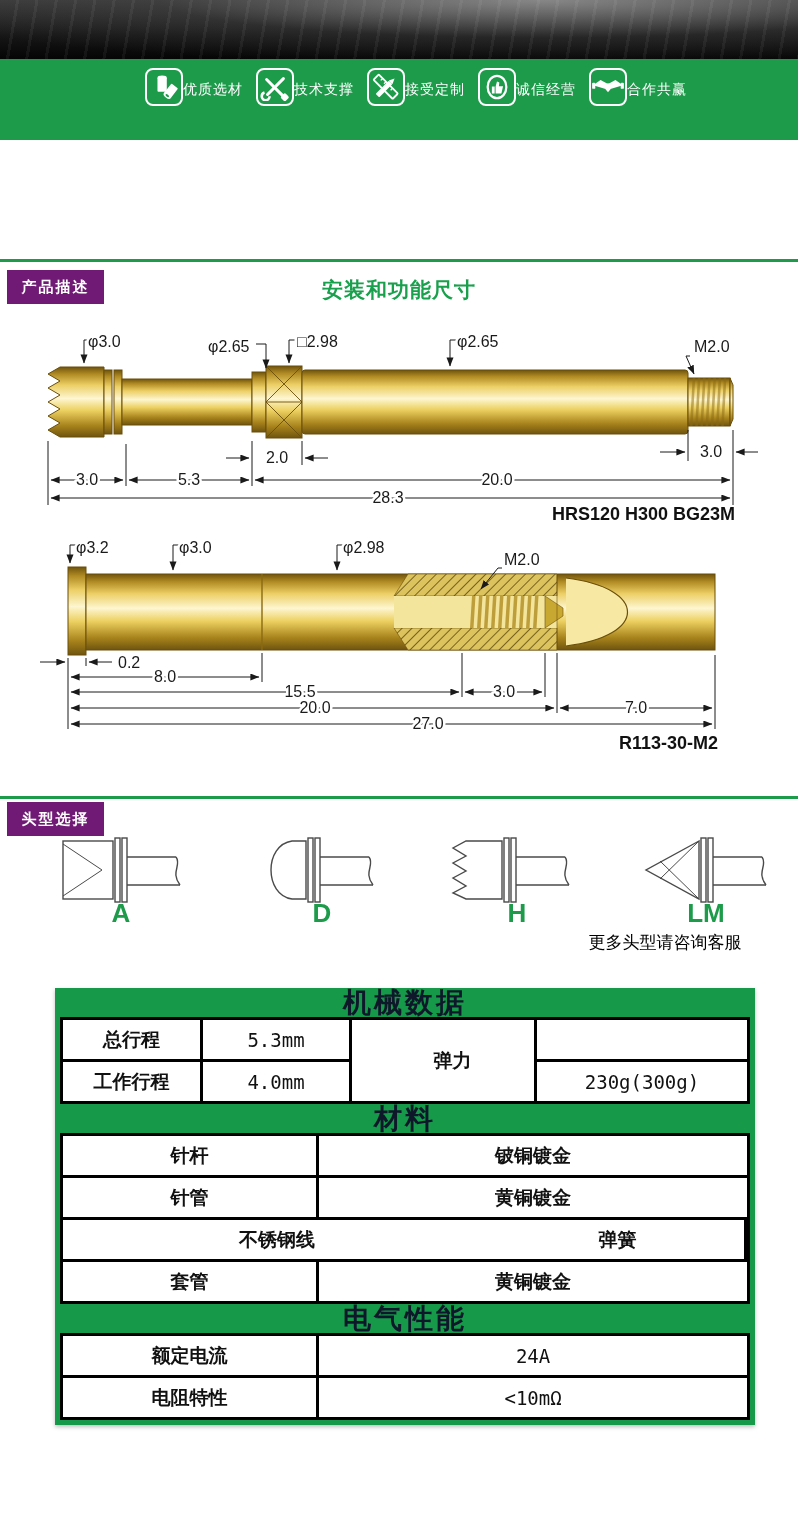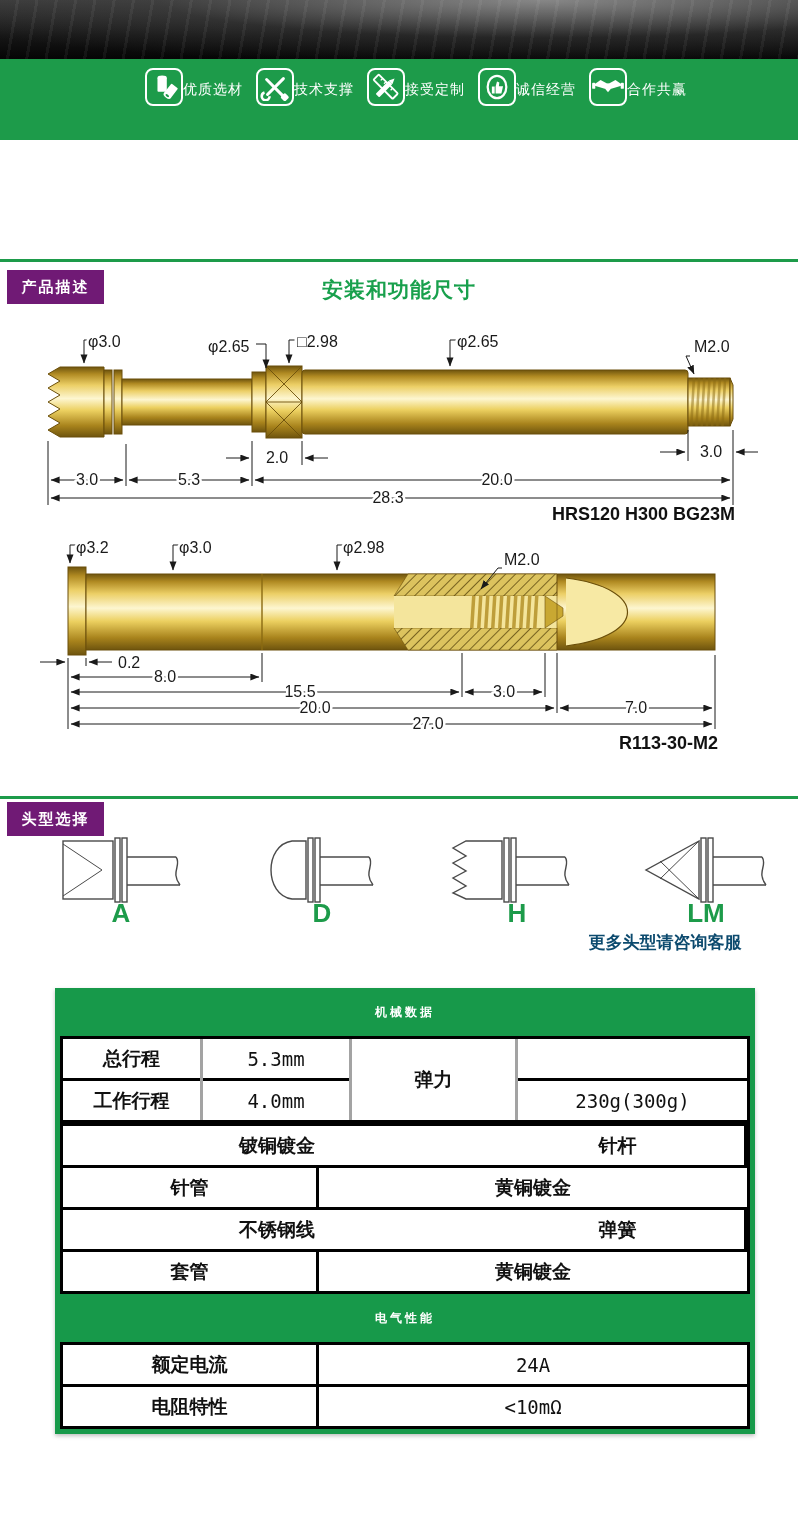--- a/index.html
+++ b/index.html
@@ -29,7 +29,7 @@
   svg text.dim-s{text-anchor:start;}
   svg text.model{font-family:"Liberation Sans",sans-serif;font-size:18px;font-weight:bold;fill:#111;text-anchor:end;}
   .htype{position:absolute;top:898px;width:70px;text-align:center;color:#1d9b4a;font-size:26px;font-weight:bold;}
-  .hnote{position:absolute;left:550px;top:931px;width:230px;text-align:center;color:#0c4a6e;font-size:17px;font-weight:bold;}
+  .hnote{position:absolute;left:550px;top:931px;width:230px;text-align:center;color:#000000;font-size:17px;font-weight:normal;}
   
   .spec-table{position:absolute;left:55px;top:988px;width:700px;background:#17994a;
               padding:0 5px 5px 5px;box-sizing:border-box;box-shadow:0 2px 4px rgba(0,0,0,.25);}

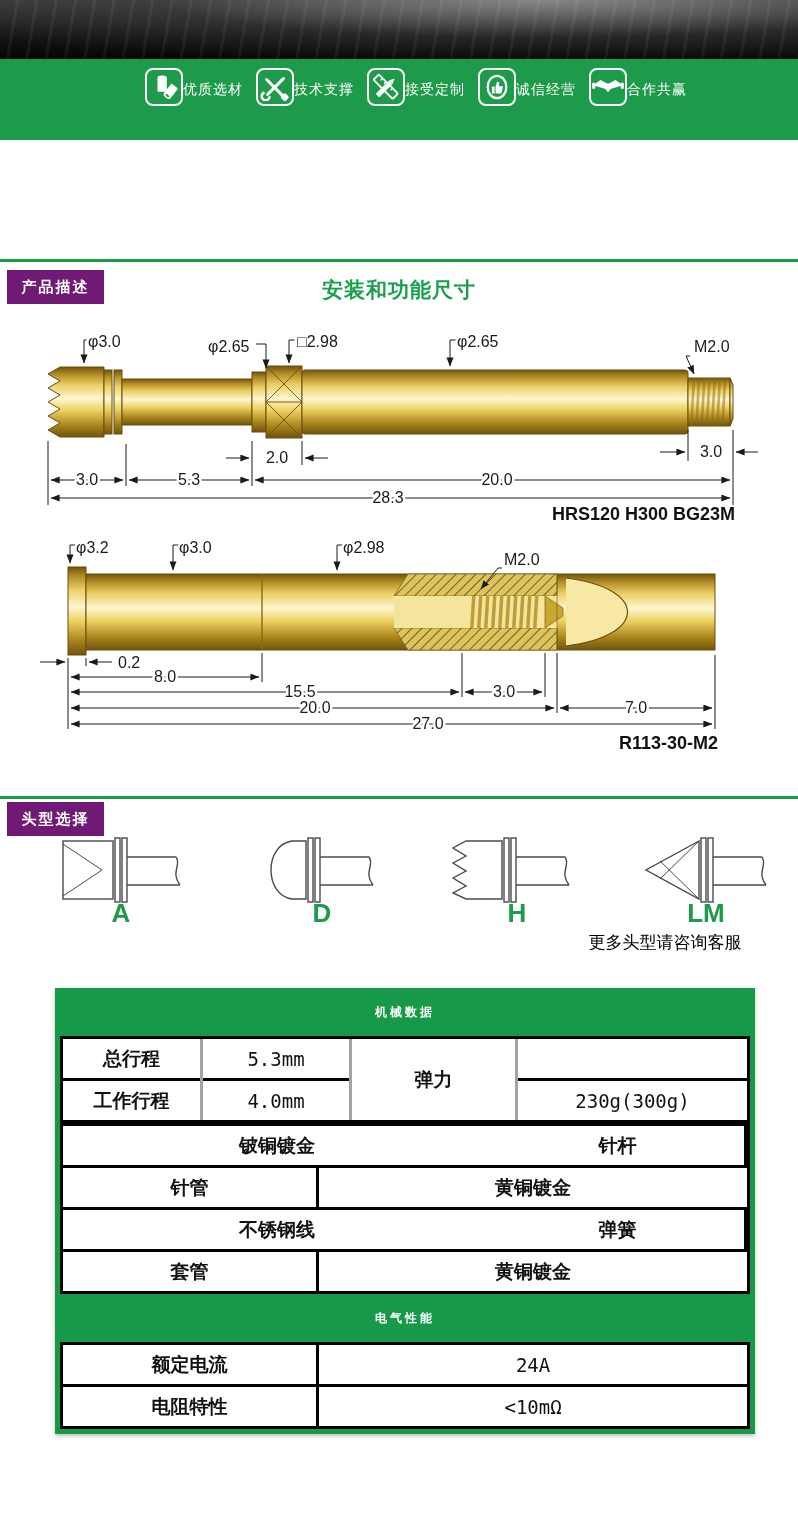--- a/index.html
+++ b/index.html
@@ -33,8 +33,8 @@
   
   .spec-table{position:absolute;left:55px;top:988px;width:700px;background:#17994a;
               padding:0 5px 5px 5px;box-sizing:border-box;box-shadow:0 2px 4px rgba(0,0,0,.25);}
-  .th{height:48px;margin:0 -5px;display:flex;align-items:center;justify-content:center;
-      color:#ffffff;font-size:12px;font-weight:bold;letter-spacing:3px;}
+  .th{height:29px;margin:0 -5px;display:flex;align-items:center;justify-content:center;
+      color:#0f172a;font-size:28px;font-weight:bold;letter-spacing:3px;}
   .tb{border:3px solid #000;background:#fff;}
   .cell{display:flex;align-items:center;justify-content:center;font-size:19px;color:#111;font-weight:bold;height:39px;}
   .mono{font-family:"DejaVu Sans Mono","Liberation Mono",monospace;font-weight:normal;}

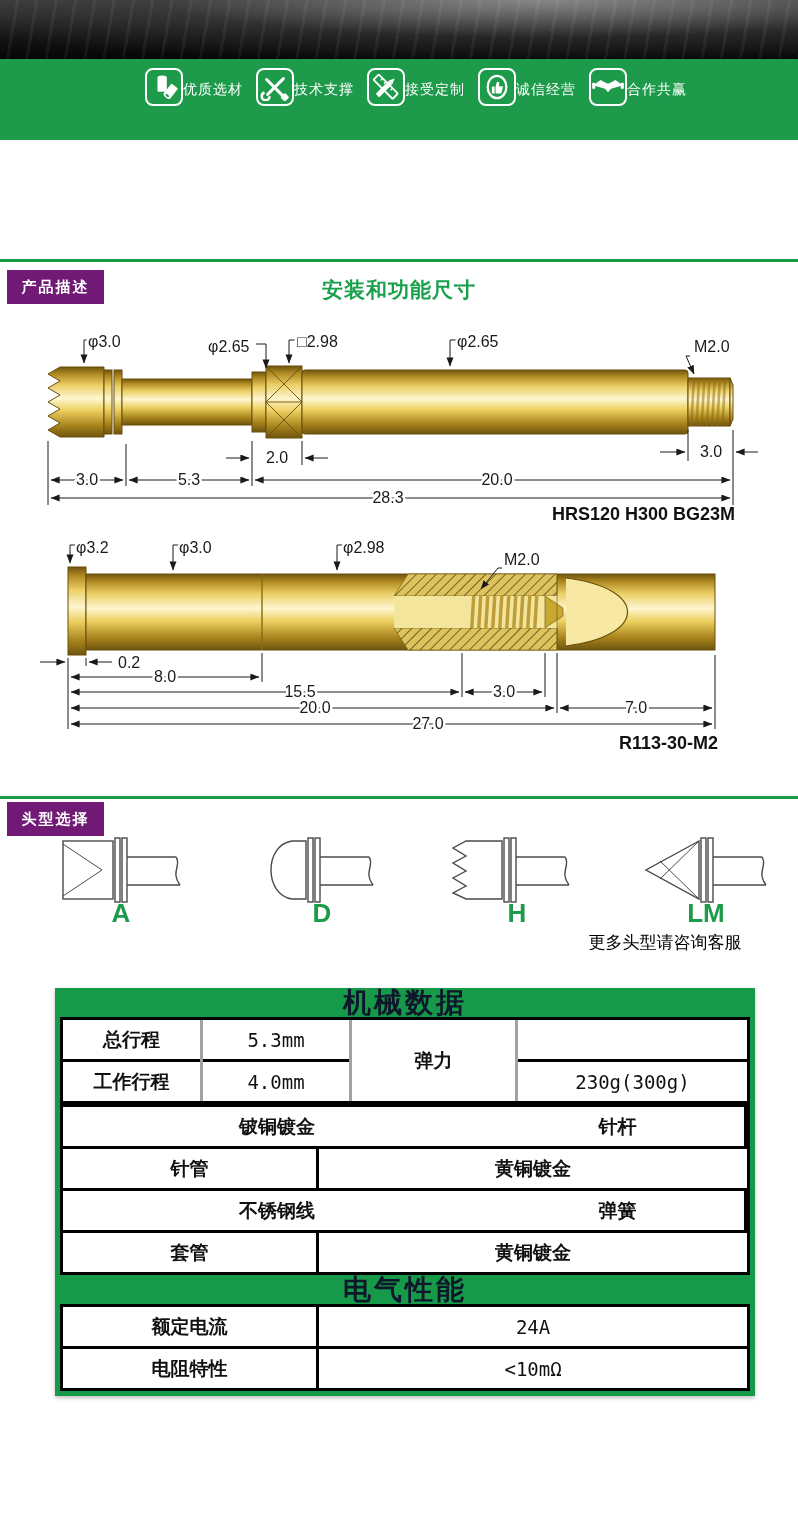--- a/index.html
+++ b/index.html
@@ -41,7 +41,7 @@
   .hdiv{height:3px;background:#000;}
   .mech{display:flex;height:81px;}
   .mcol{display:flex;flex-direction:column;}
-  .mcol.b{border-right:3px solid #a3a3a3;}
+  .mcol.b{border-right:3px solid #000000;}
   .m1{width:20%;} .m2{width:21.4%;} .m3{width:23.8%;} .m4{flex:1;}
   .mcol .full{flex:1;display:flex;align-items:center;justify-content:center;font-size:19px;font-weight:bold;color:#111;}
   .row2{display:flex;height:39px;}

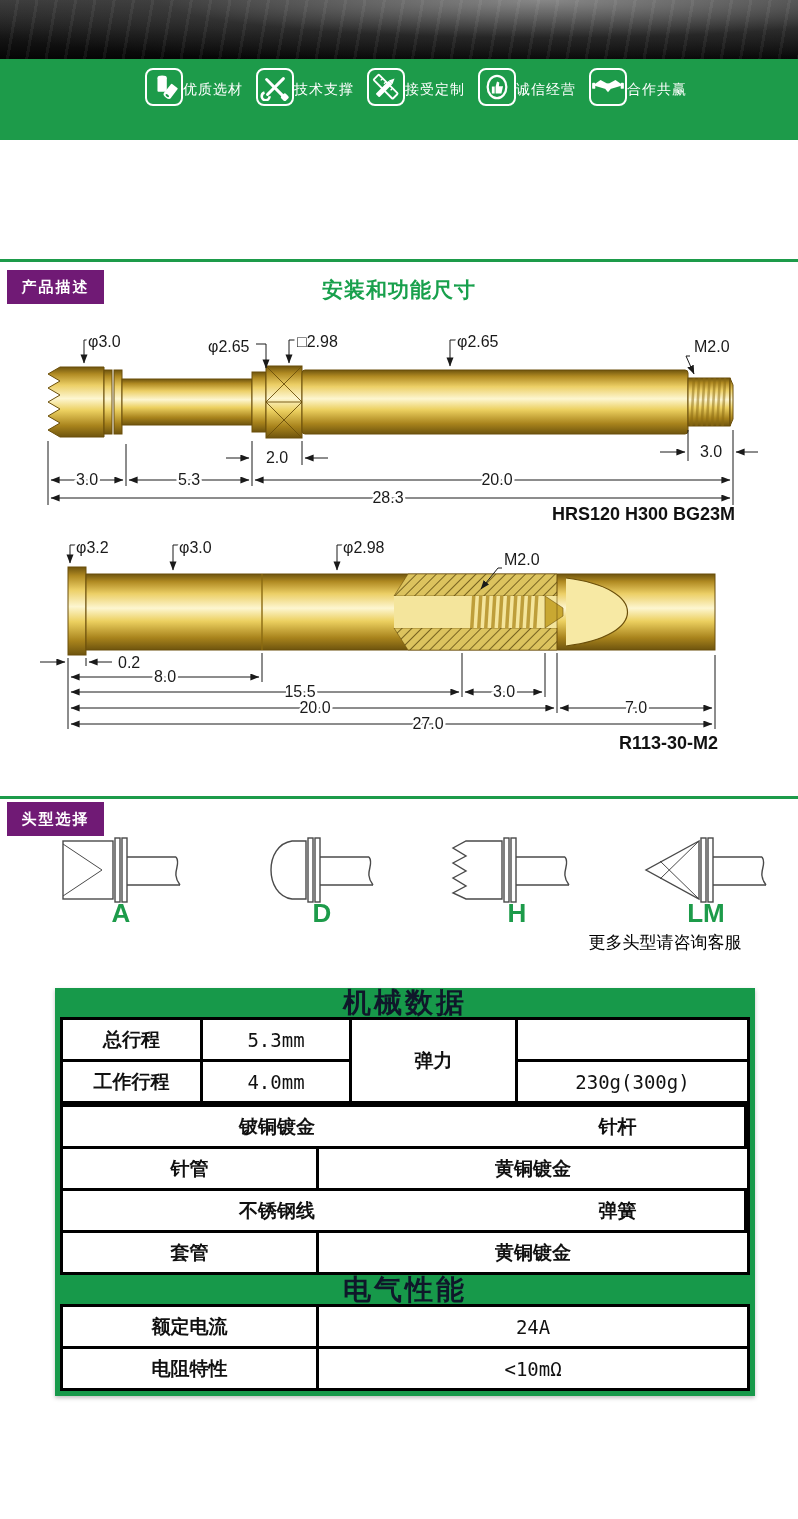--- a/index.html
+++ b/index.html
@@ -42,7 +42,7 @@
   .mech{display:flex;height:81px;}
   .mcol{display:flex;flex-direction:column;}
   .mcol.b{border-right:3px solid #000000;}
-  .m1{width:20%;} .m2{width:21.4%;} .m3{width:23.8%;} .m4{flex:1;}
+  .m1{width:20%;} .m2{width:21.4%;} .m3{width:23.8%;padding-left:19px;} .m4{flex:1;}
   .mcol .full{flex:1;display:flex;align-items:center;justify-content:center;font-size:19px;font-weight:bold;color:#111;}
   .row2{display:flex;height:39px;}
   .row2 + .hdiv{}

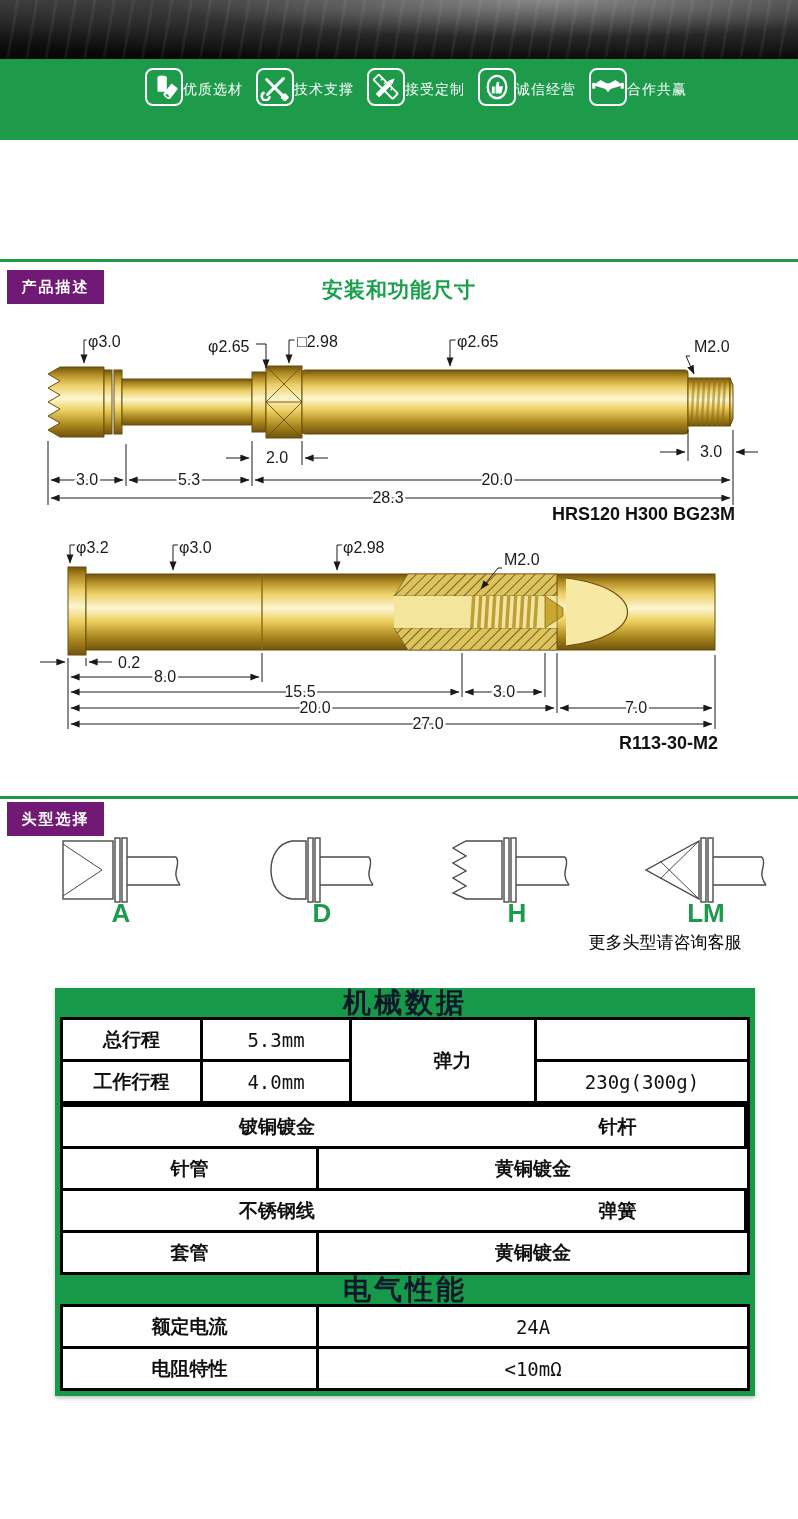--- a/index.html
+++ b/index.html
@@ -380,6 +380,7 @@
       </div>
     </div>
 
+    <div class="th">材料</div>
     <div class="tb">
       <div class="row2">
         <div class="cell c-value">铍铜镀金</div>

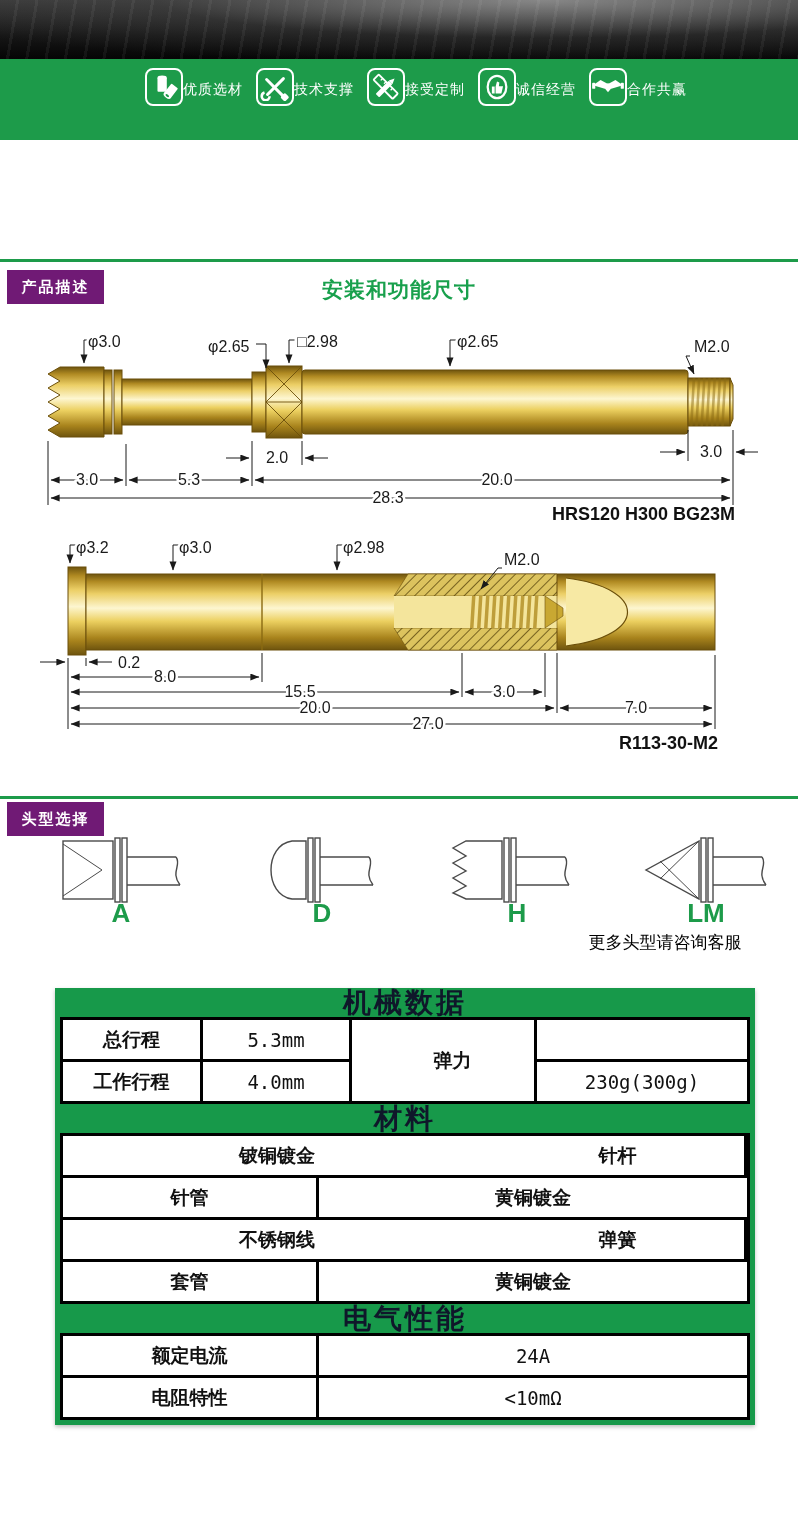--- a/index.html
+++ b/index.html
@@ -383,8 +383,8 @@
     <div class="th">材料</div>
     <div class="tb">
       <div class="row2">
+        <div class="cell c-label">针杆</div>
         <div class="cell c-value">铍铜镀金</div>
-        <div class="cell c-label">针杆</div>
       </div>
       <div class="hdiv"></div>
       <div class="row2">

